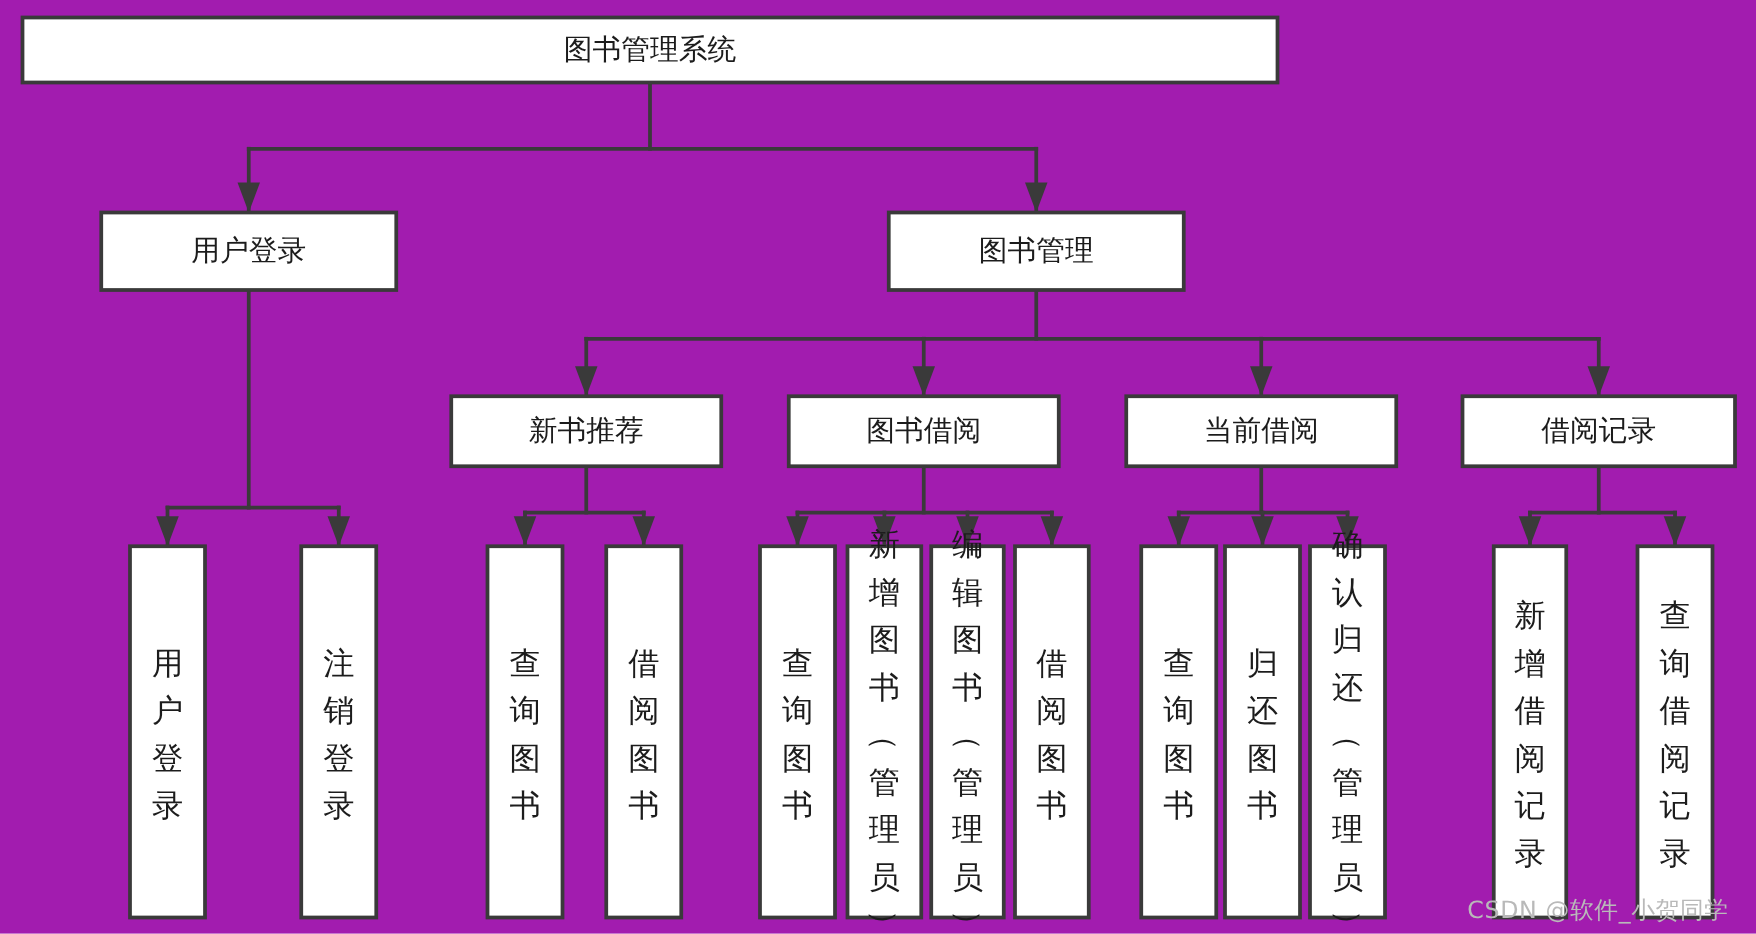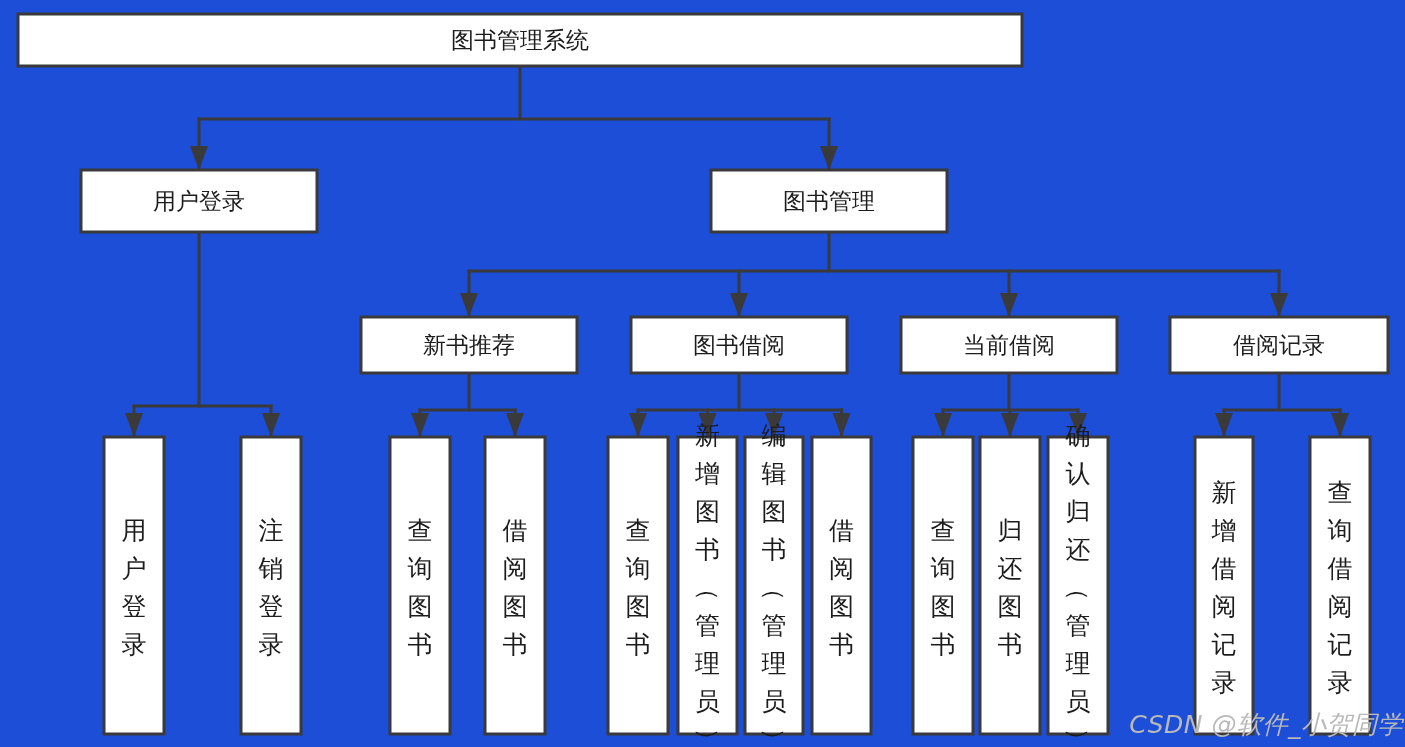--- a/index.html
+++ b/index.html
@@ -14,7 +14,7 @@
     position: relative;
     width: 1405px;
     height: 747px;
-    background: #1d4ed8;
+    background: #a21caf;
     overflow: hidden;
   }
   svg#tree-svg {

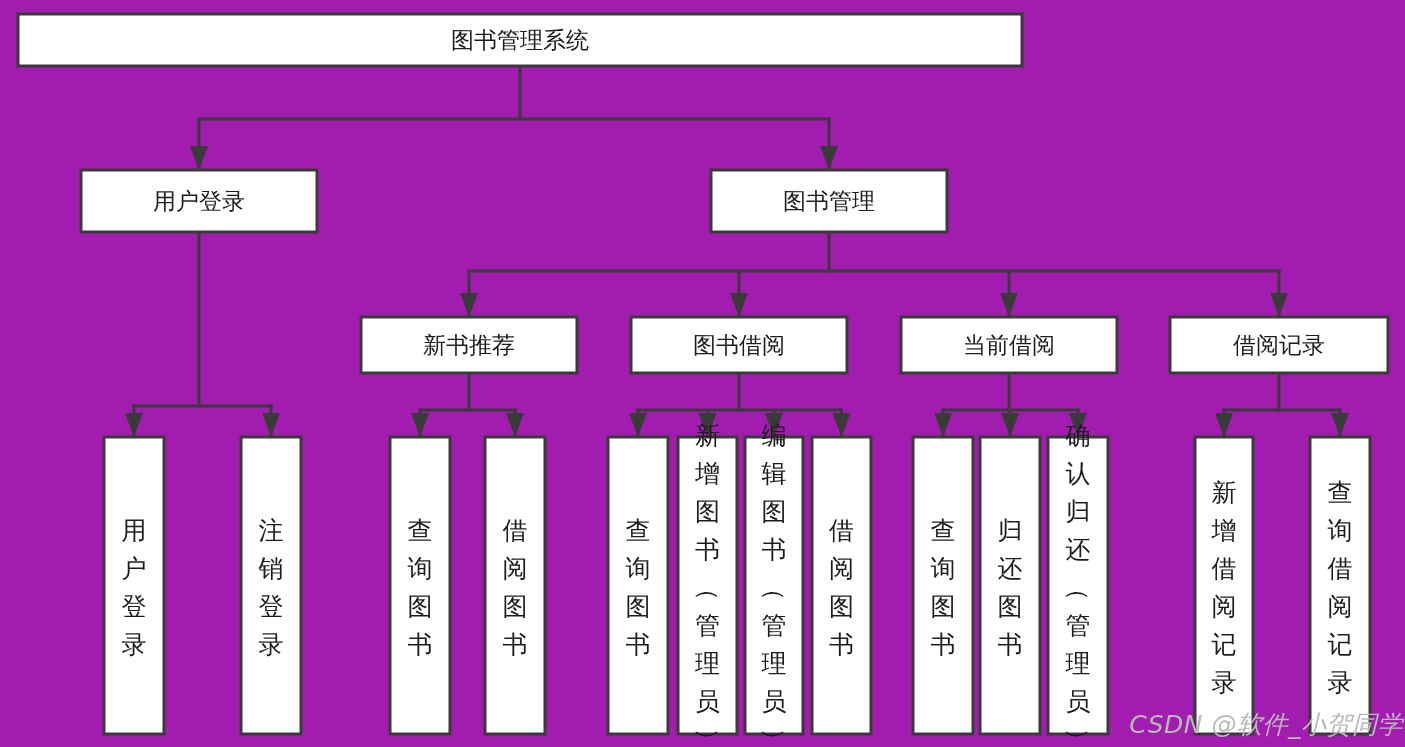--- a/index.html
+++ b/index.html
@@ -54,15 +54,14 @@
   }
   .watermark-text {
     position: absolute;
-    right: 2px;
+    right: 22px;
     bottom: 6px;
     font-family: "DejaVu Sans", "Liberation Sans", sans-serif;
-    font-size: 25px;
+    font-size: 19px;
     color: #b9b9b9;
     white-space: nowrap;
     letter-spacing: 0.5px;
     pointer-events: none;
-    font-style: italic;
   }
 </style>
 </head>

